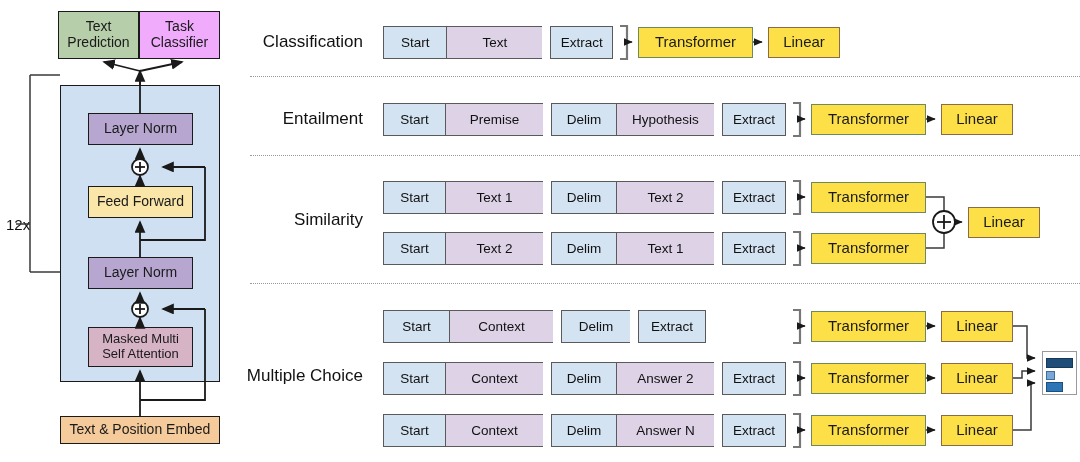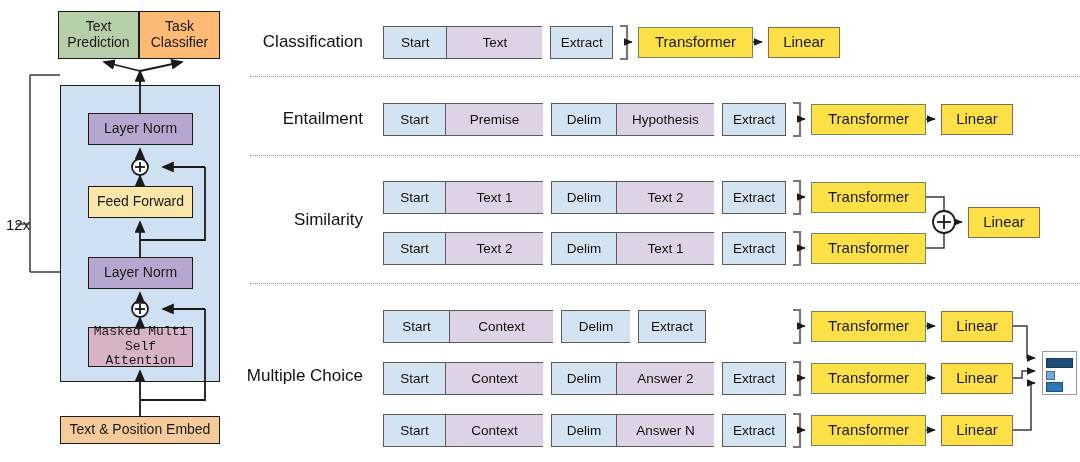--- a/index.html
+++ b/index.html
@@ -21,7 +21,7 @@
 
   
   .c-green-l{background:#b7ceaa;}
-  .c-green-d{background:#fdba74;}
+  .c-green-d{background:#f0abfc;}
   .c-green{background:#fde047;border-color:#6c8a5a;}
   .c-purple{background:#b7a7d0;}
   .c-yellow{background:#f9e6a8;}

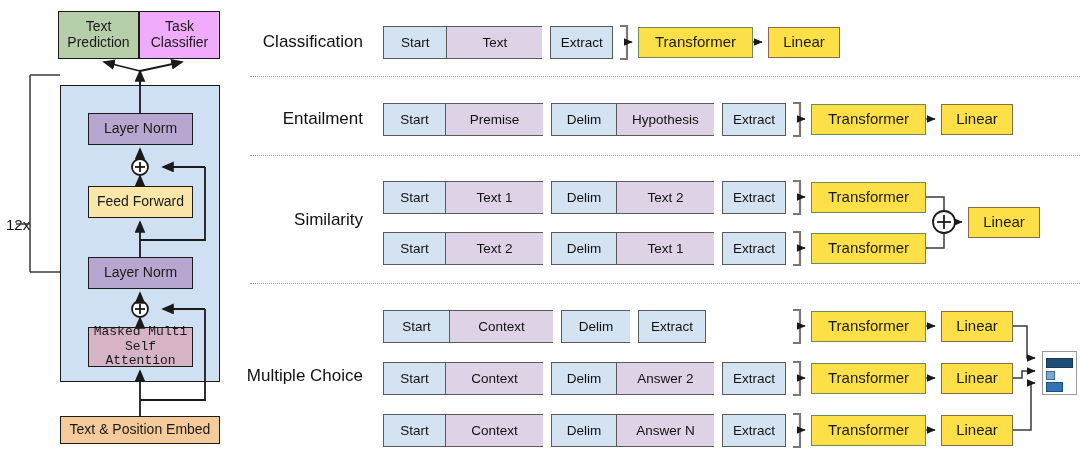--- a/index.html
+++ b/index.html
@@ -82,7 +82,7 @@
 
 <div class="blk thick c-purple" style="left:88px;top:257px;width:105px;height:32px;font-size:14px;">Layer Norm</div>
 
-<div class="blk thick c-pink" style="left:88px;top:327px;width:105px;height:40px;flex-direction:column;font-size:13px;font-family:Liberation Mono, monospace;">
+<div class="blk thick c-pink" style="left:88px;top:327px;width:105px;height:40px;flex-direction:column;font-size:13px;">
   <span>Masked Multi</span>
   <span>Self Attention</span>
 </div>

